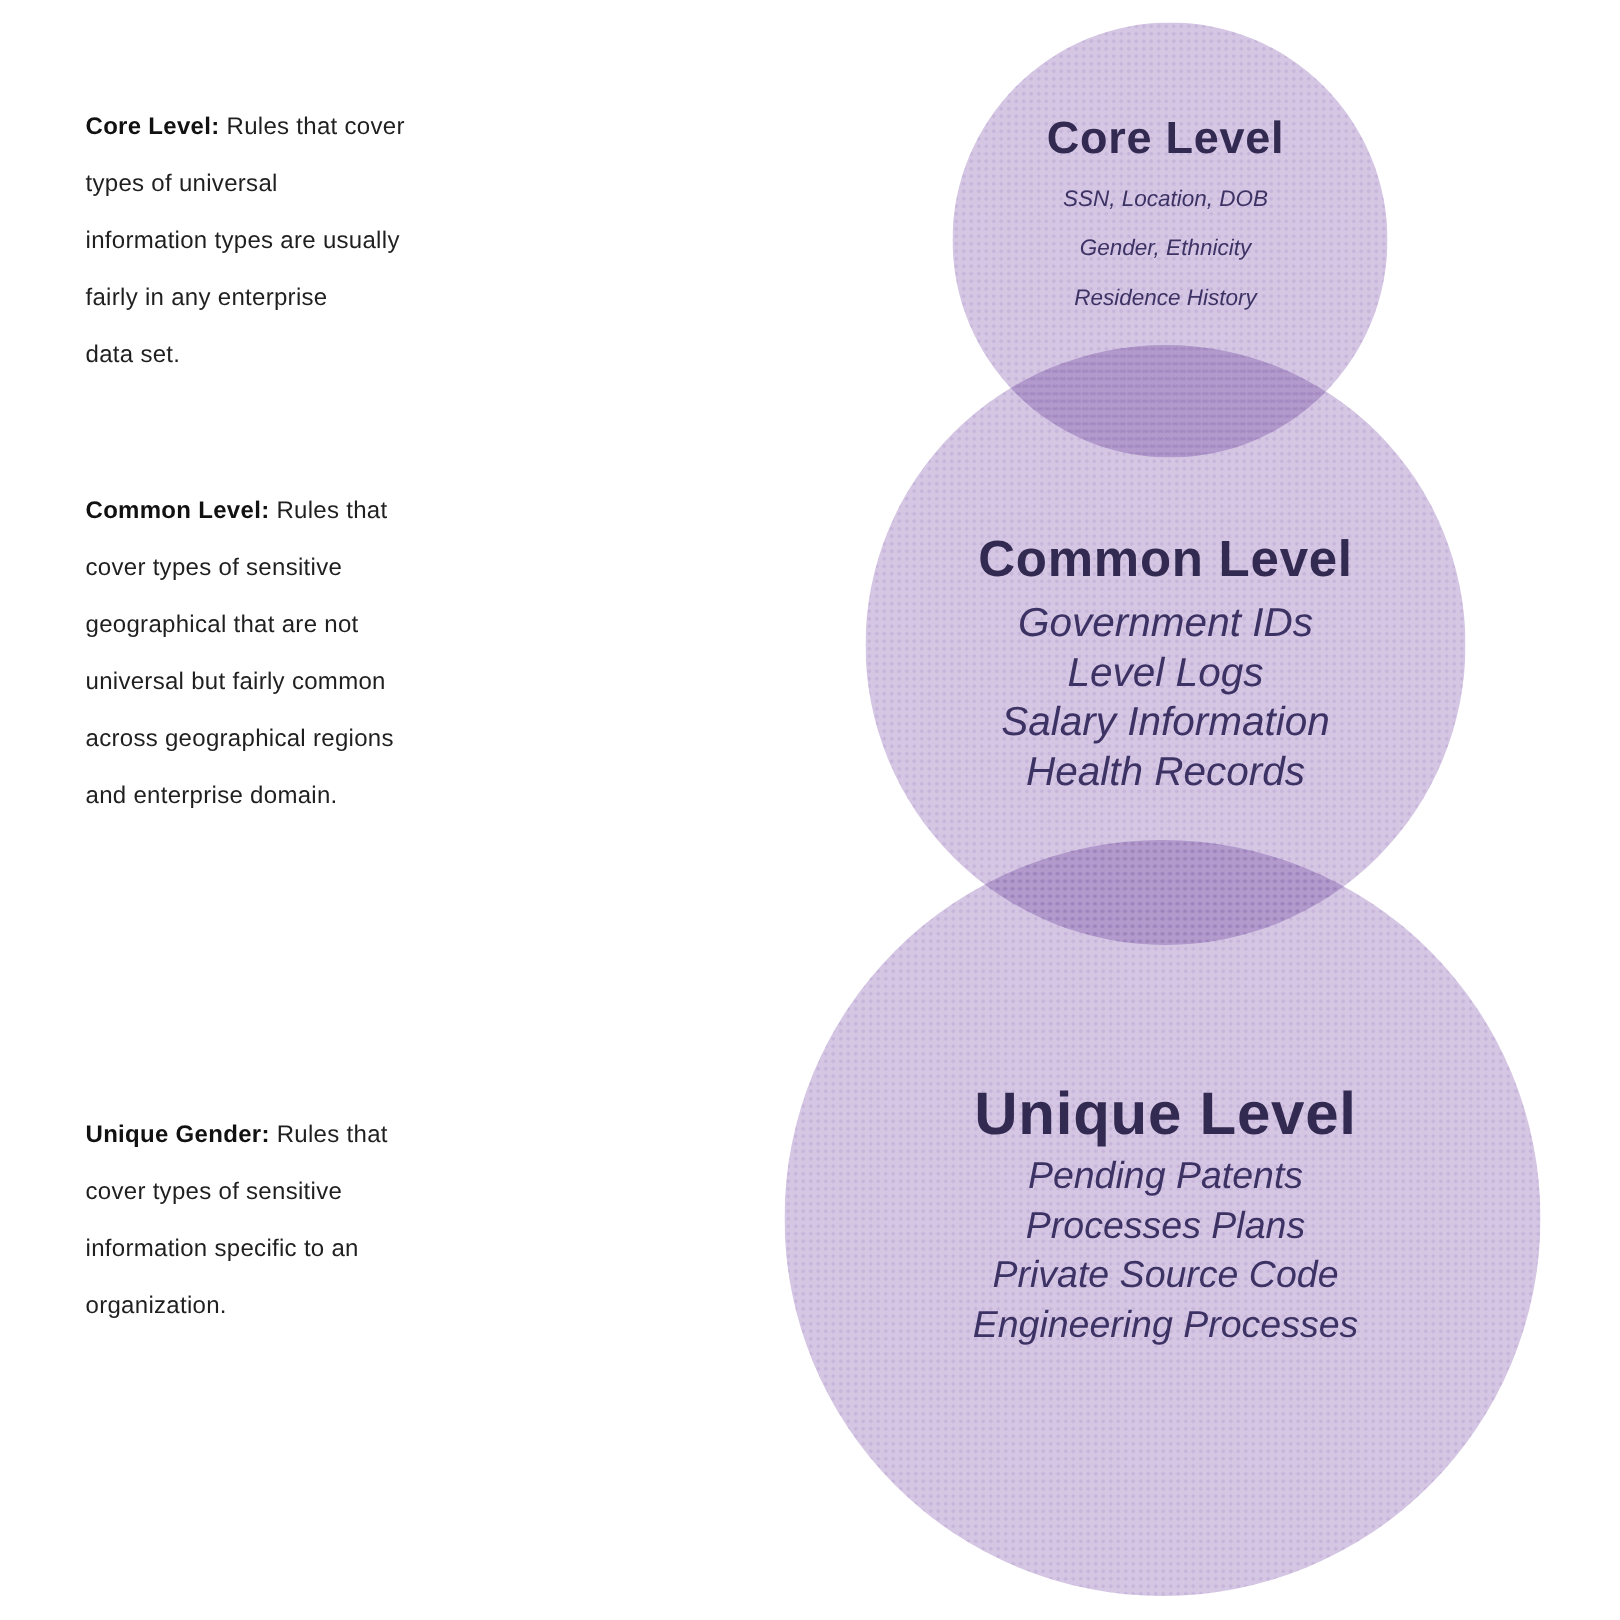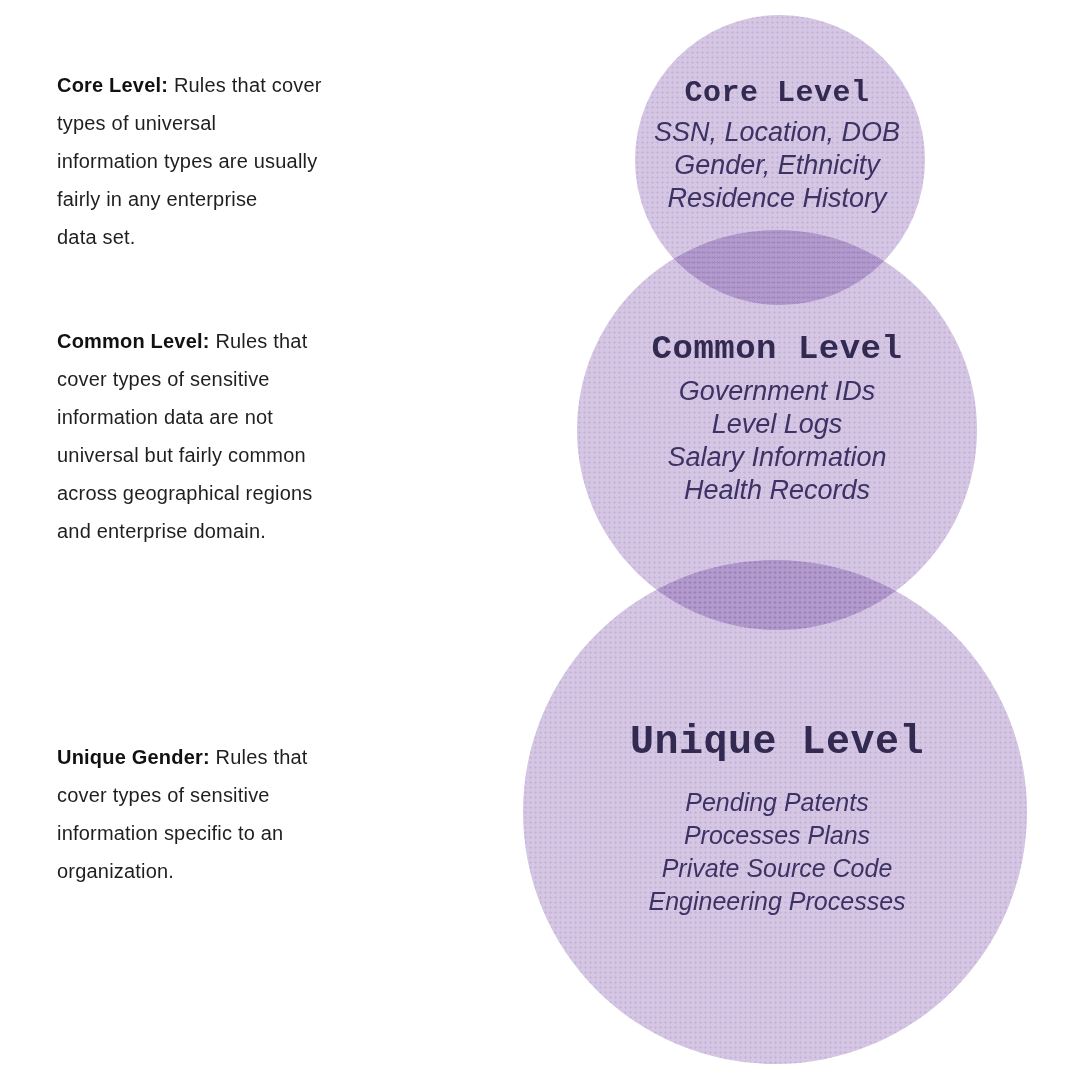--- a/index.html
+++ b/index.html
@@ -67,7 +67,7 @@
     position: absolute;
     left: 57px;
     width: 440px;
-    font-size: 20px;
+    font-size: 16px;
     line-height: 38px;
     color: #1F1F1F;
     letter-spacing: 0.2px;

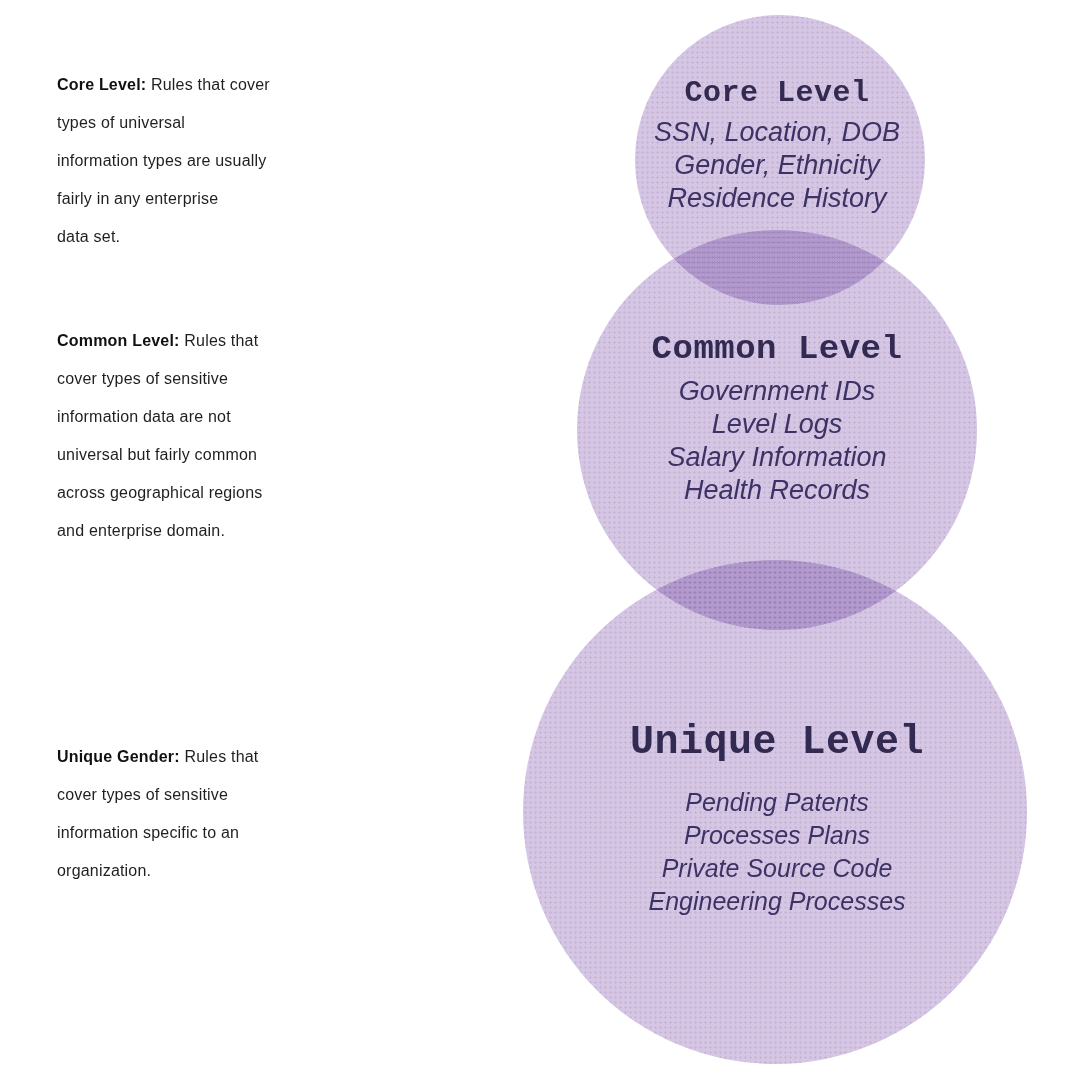--- a/index.html
+++ b/index.html
@@ -41,7 +41,6 @@
     font-weight: 700;
     color: #332A52;
     letter-spacing: 0.5px;
-    font-family: Liberation Mono, monospace;
   }
   .ctext .item {
     font-style: italic;

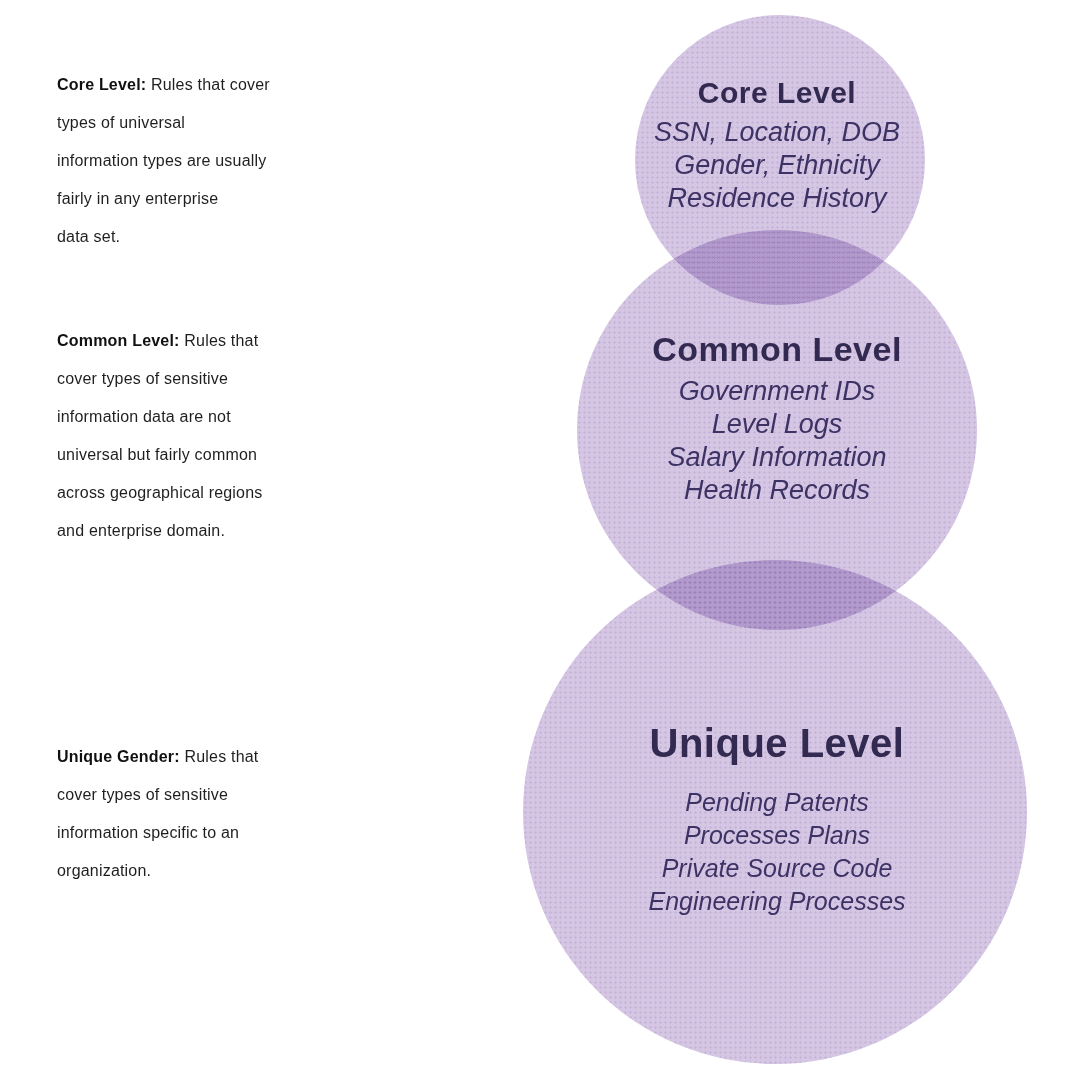--- a/index.html
+++ b/index.html
@@ -48,7 +48,7 @@
   }
   .ctext.core-text   { top: 74px; }
   .ctext.core-text .heading { font-size: 30px; line-height: 38px; }
-  .ctext.core-text .item    { font-size: 27px; line-height: 33px; }
+  .ctext.core-text .item    { font-size: 15px; line-height: 33px; }
   .ctext.core-text .items   { margin-top: 4px; }
 
   .ctext.common-text { top: 328px; }

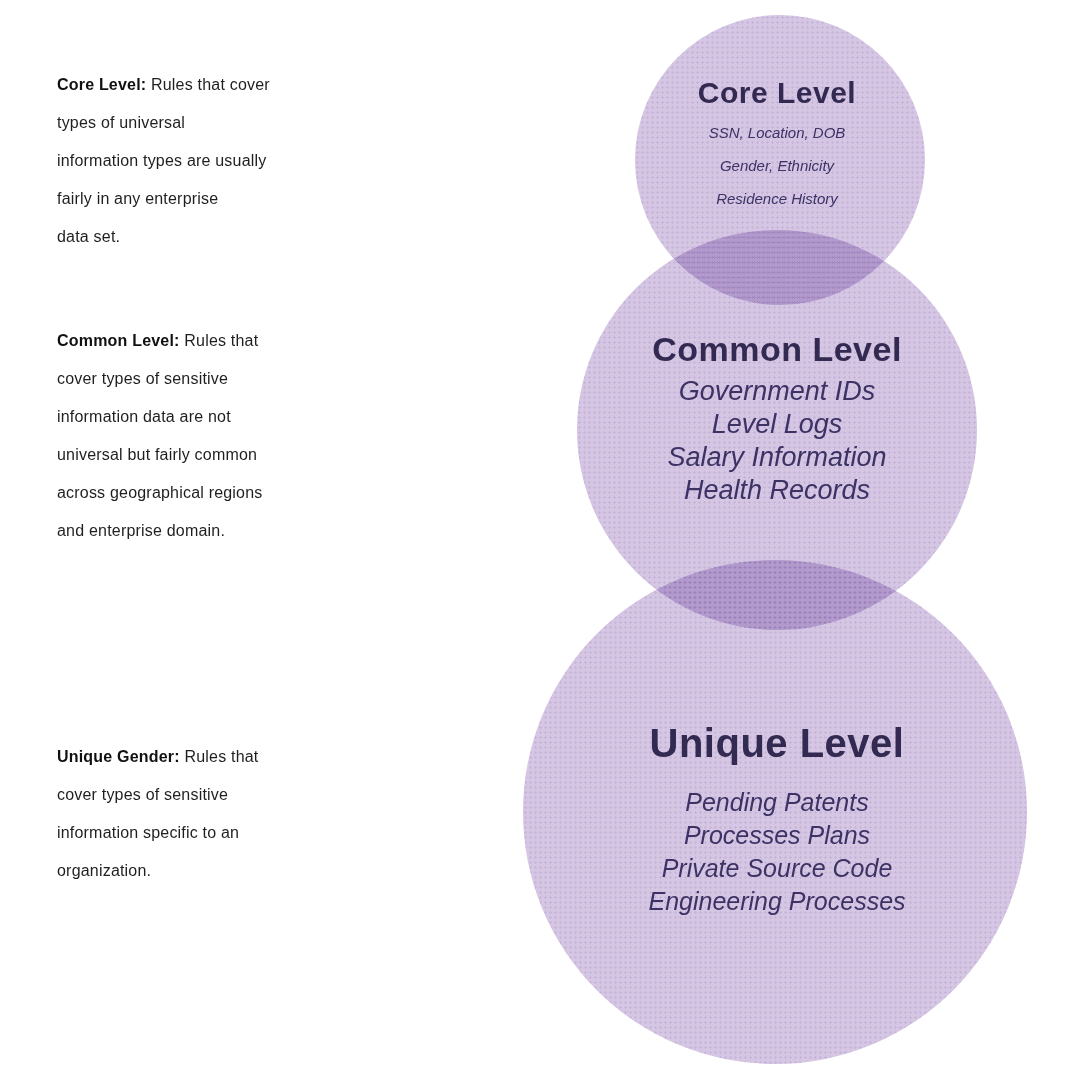--- a/index.html
+++ b/index.html
@@ -51,7 +51,7 @@
   .ctext.core-text .item    { font-size: 15px; line-height: 33px; }
   .ctext.core-text .items   { margin-top: 4px; }
 
-  .ctext.common-text { top: 328px; }
+  .ctext.common-text { top: 352px; }
   .ctext.common-text .heading { font-size: 34px; line-height: 42px; }
   .ctext.common-text .item    { font-size: 27px; line-height: 33px; }
   .ctext.common-text .items   { margin-top: 5px; }

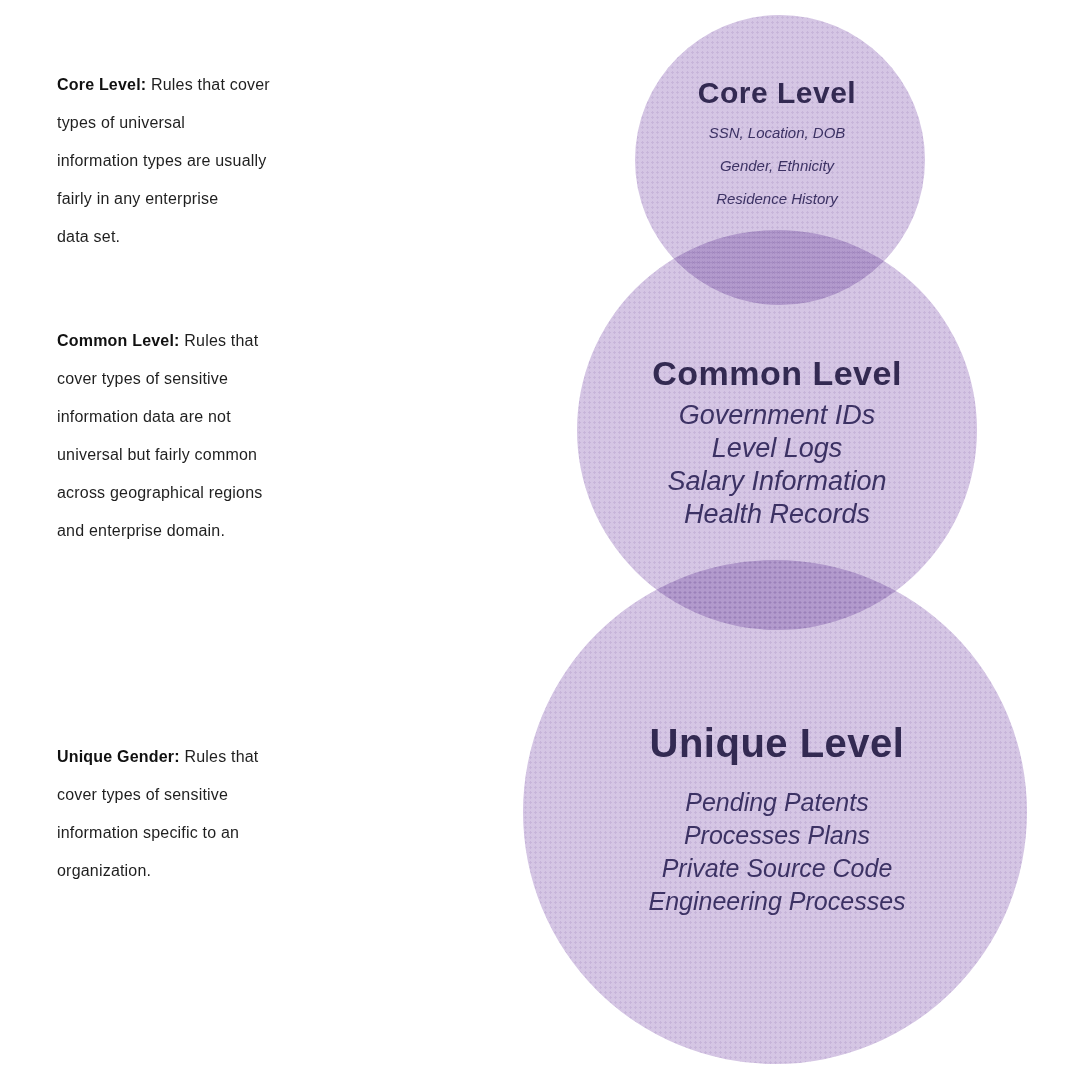--- a/index.html
+++ b/index.html
@@ -129,7 +129,7 @@
   <div class="desc d2">
     <div class="line"><span class="lbl">Common Level:</span> <span>Rules that</span></div>
     <div class="line">cover types of sensitive</div>
-    <div class="line">information data are not</div>
+    <div class="line">geographical that are not</div>
     <div class="line">universal but fairly common</div>
     <div class="line">across geographical regions</div>
     <div class="line">and enterprise domain.</div>

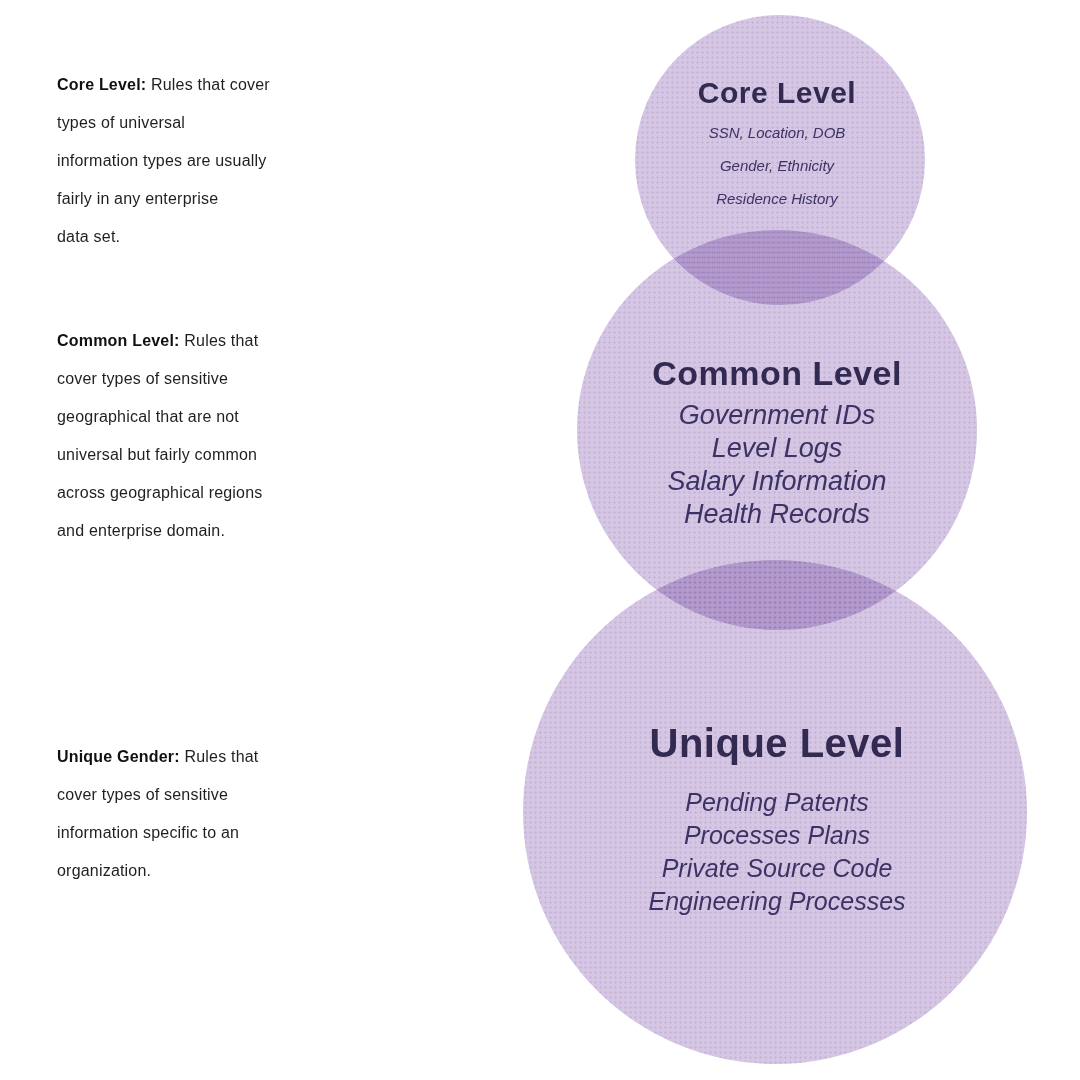--- a/index.html
+++ b/index.html
@@ -59,7 +59,7 @@
   .ctext.unique-text { top: 718px; text-align: center; }
   .ctext.unique-text .heading { font-size: 40px; line-height: 50px; }
   .ctext.unique-text .item    { font-size: 25px; line-height: 33px; }
-  .ctext.unique-text .items   { margin-top: 18px; }
+  .ctext.unique-text .items   { margin-top: 0; }
 
   
   .desc {

